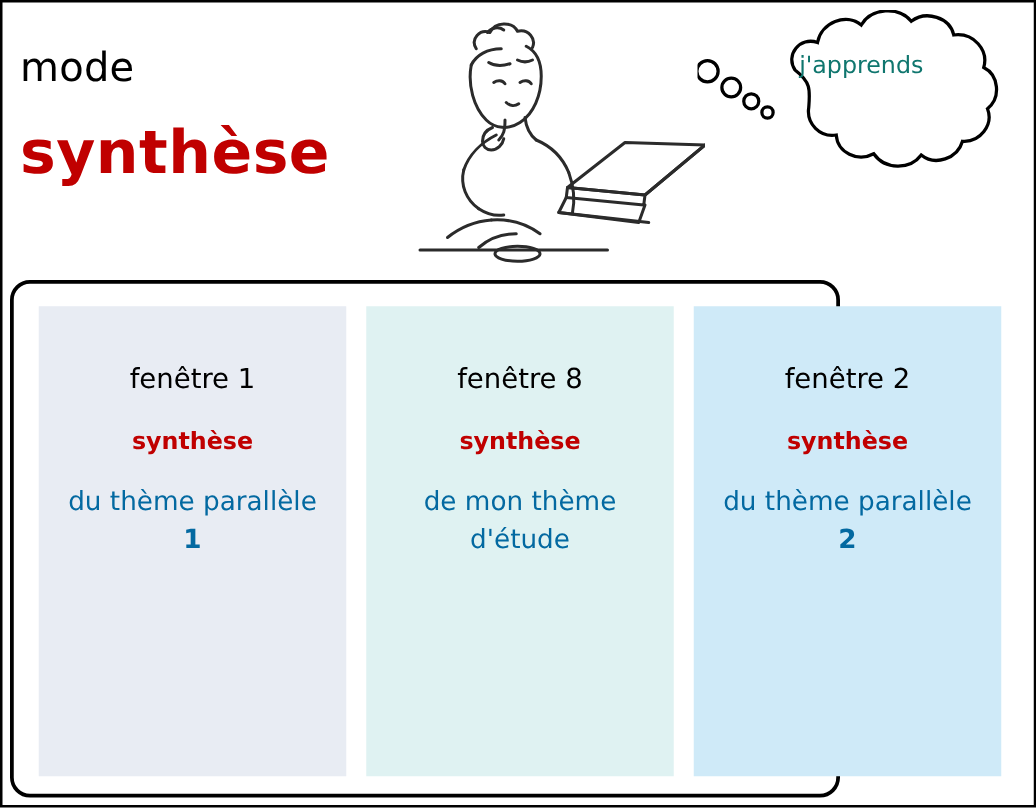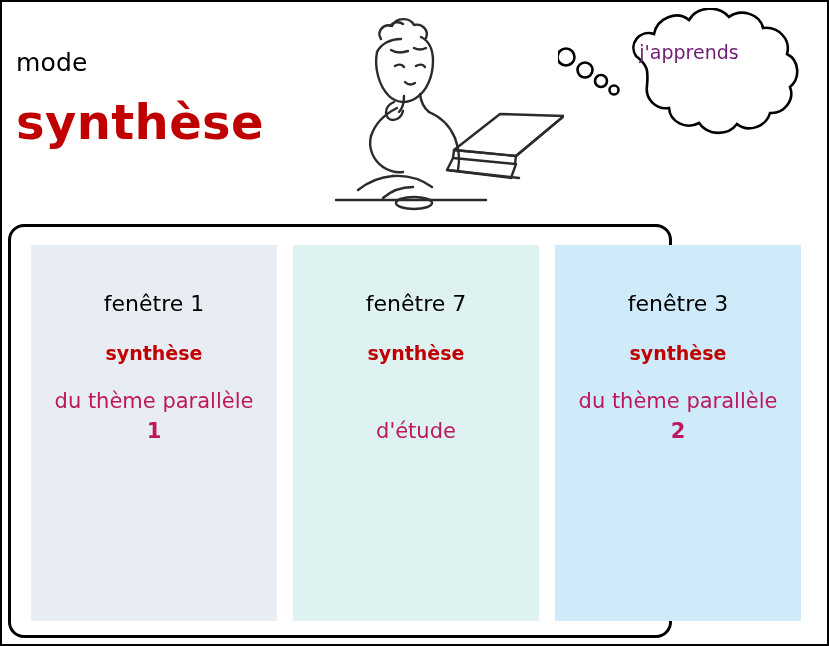--- a/index.html
+++ b/index.html
@@ -33,8 +33,8 @@
   .mode-label {
     position: absolute;
     left: 14px;
-    top: 46px;
-    font-size: 25px;
+    top: 33px;
+    font-size: 32px;
     color: #000000;
     letter-spacing: 0.2px;
   }

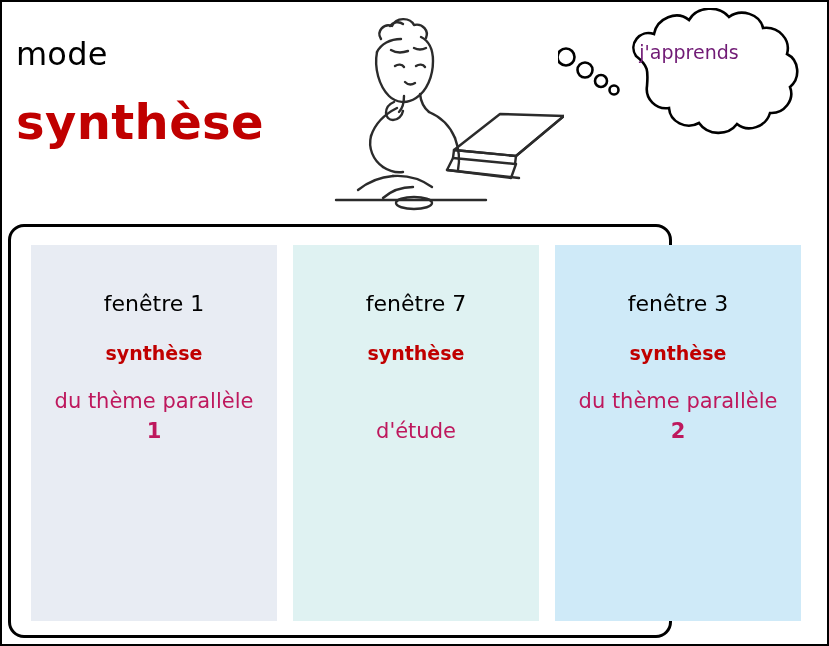--- a/index.html
+++ b/index.html
@@ -73,7 +73,7 @@
     text-align: center;
     font-size: 19px;
     line-height: 28px;
-    color: #701a75;
+    color: #0f766e;
   }
   .bubble-text div { white-space: nowrap; }
 

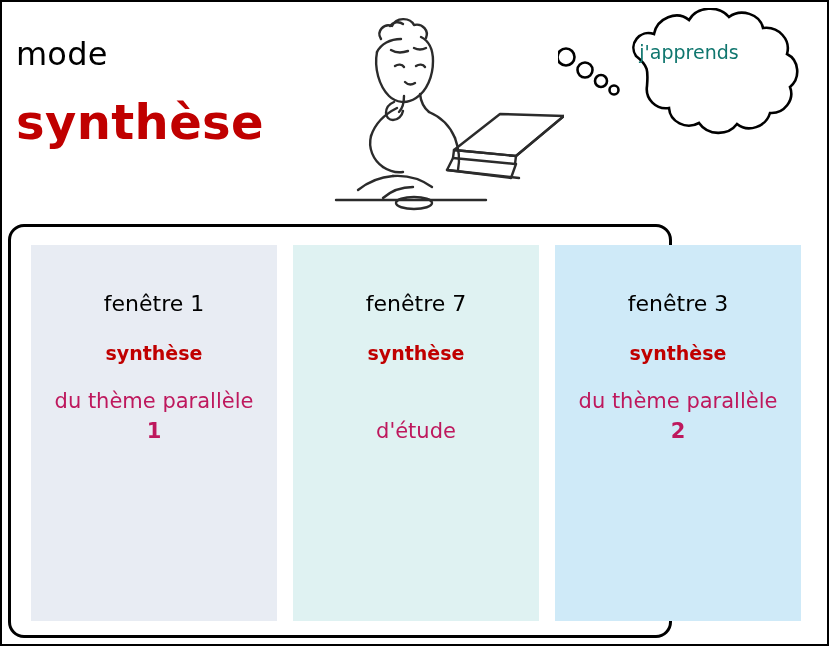--- a/index.html
+++ b/index.html
@@ -215,7 +215,7 @@
       </div>
 
       <div class="col col-2">
-        <div class="col-title">fenêtre 7</div>
+        <div class="col-title">fenêtre 8</div>
         <div class="col-synth">synthèse</div>
         <div class="col-sub">
           <br>

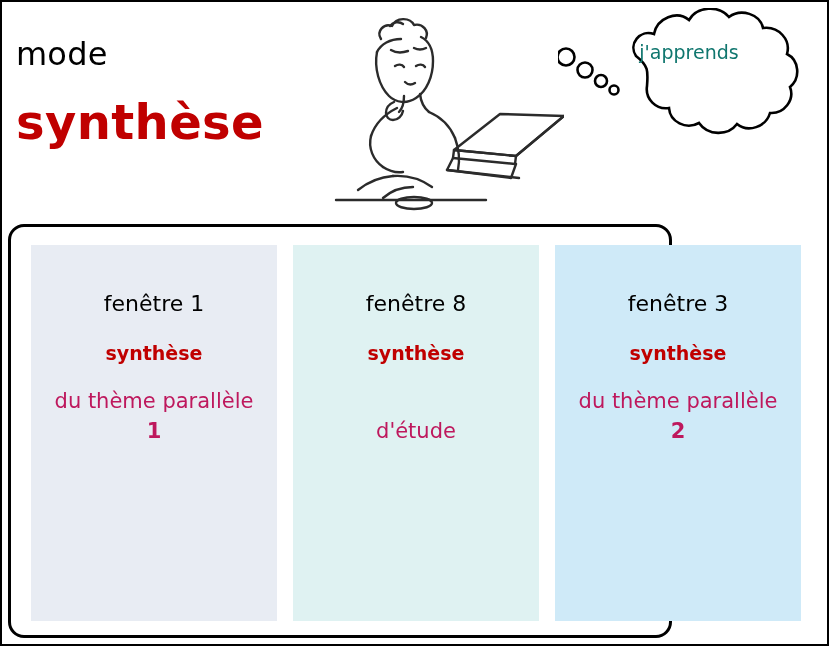--- a/index.html
+++ b/index.html
@@ -224,7 +224,7 @@
       </div>
 
       <div class="col col-3">
-        <div class="col-title">fenêtre 3</div>
+        <div class="col-title">fenêtre 2</div>
         <div class="col-synth">synthèse</div>
         <div class="col-sub">
           <span>du thème parallèle</span><br>

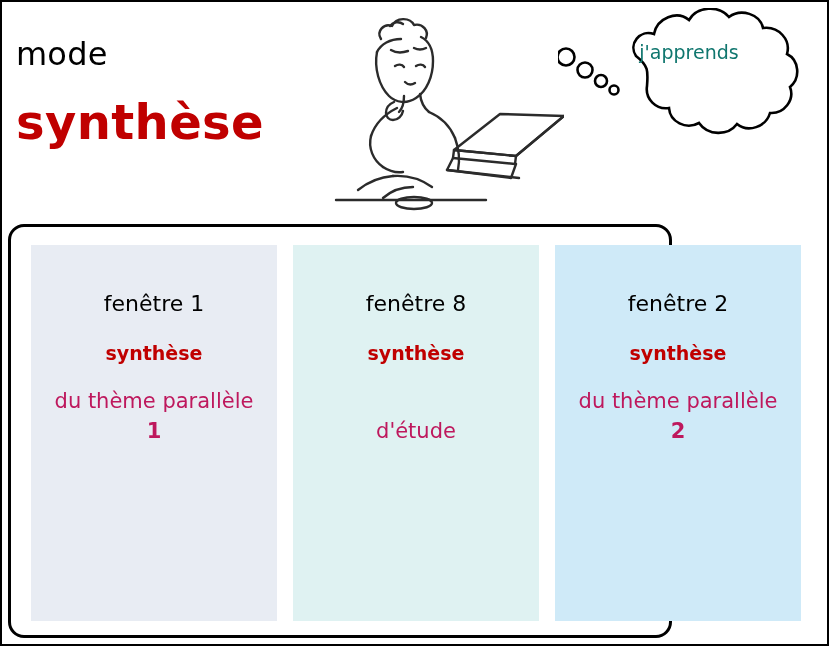--- a/index.html
+++ b/index.html
@@ -125,7 +125,7 @@
     text-align: center;
     font-size: 21px;
     line-height: 30px;
-    color: #be185d;
+    color: #0369a1;
   }
   .col-sub .strong {
     font-weight: bold;

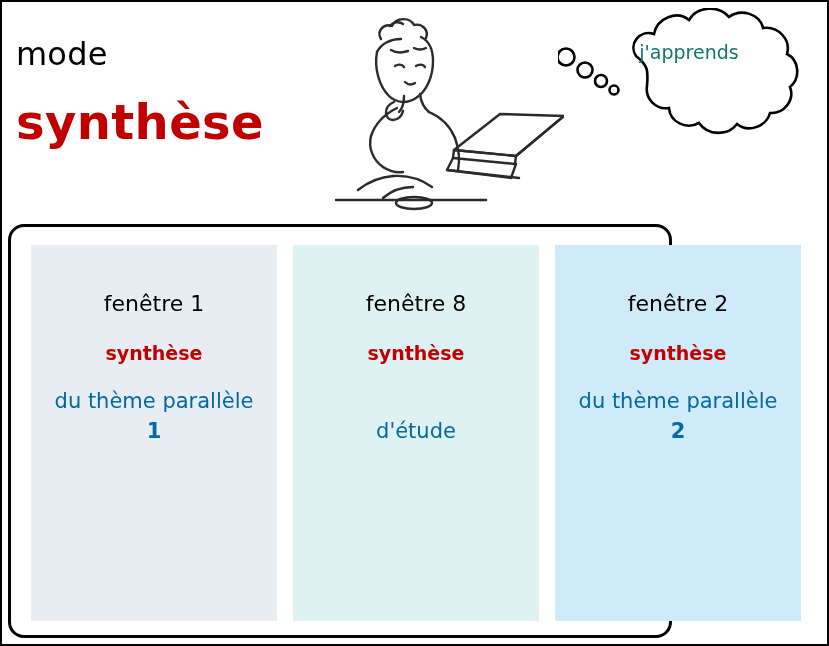--- a/index.html
+++ b/index.html
@@ -218,7 +218,7 @@
         <div class="col-title">fenêtre 8</div>
         <div class="col-synth">synthèse</div>
         <div class="col-sub">
-          <br>
+          <span>de mon thème</span><br>
           <span>d'étude</span>
         </div>
       </div>

